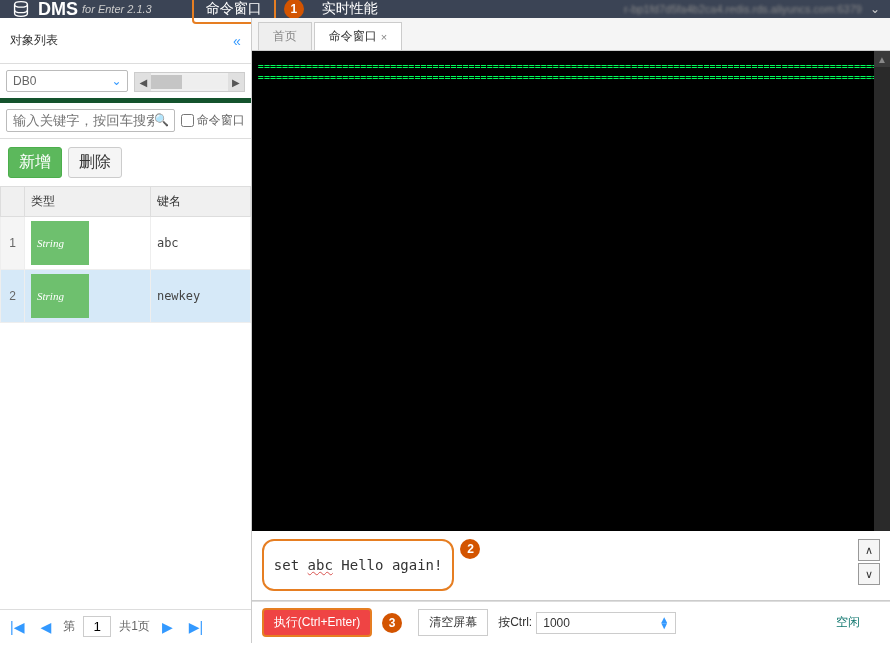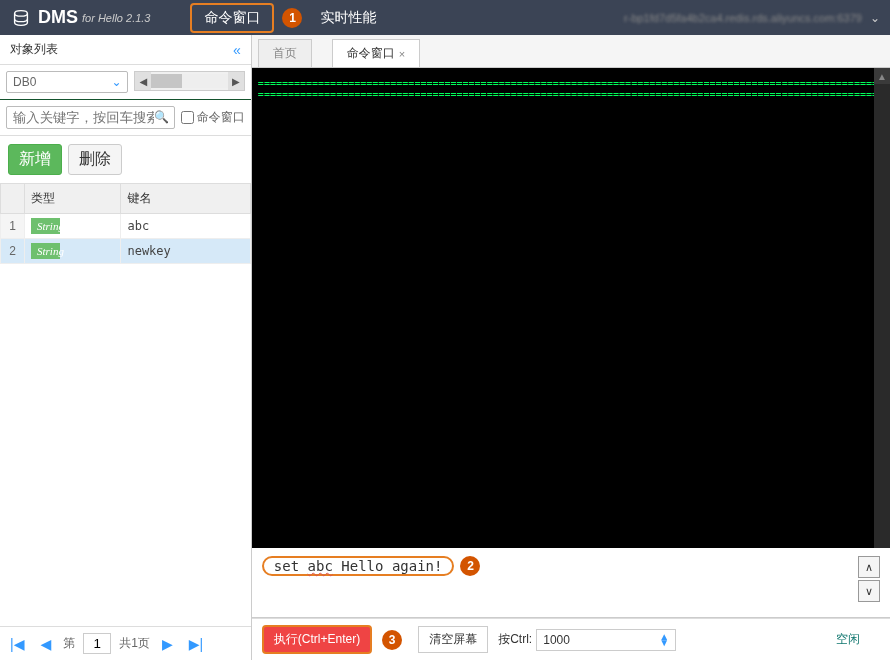--- a/index.html
+++ b/index.html
@@ -6,7 +6,7 @@
 body { font-family: "Microsoft YaHei", Arial, sans-serif; font-size: 12px; color: #333; background: #fff; width: 890px; height: 660px; overflow: hidden; }
 
 
-.header { background: #3b4455; height: 35px; display: flex; align-items: center; padding: 0 10px; color: #fff; }
+.header { background: #3b4455; height: 18px; display: flex; align-items: center; padding: 0 10px; color: #fff; }
 .logo-icon { width: 22px; height: 22px; margin-right: 6px; display: flex; align-items: center; justify-content: center; }
 .logo-text { font-size: 18px; font-weight: bold; margin-right: 4px; }
 .logo-sub { font-size: 11px; font-style: italic; color: #ccc; margin-right: 40px; }

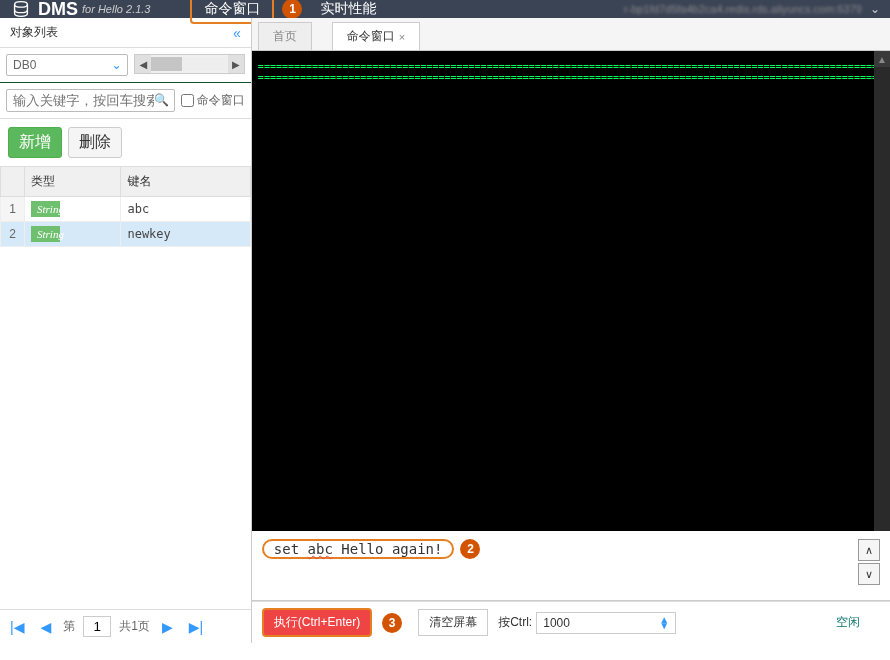--- a/index.html
+++ b/index.html
@@ -102,7 +102,7 @@
       </svg>
   </span>
   <span class="logo-text">DMS</span>
-  <span class="logo-sub">for Hello 2.1.3</span>
+  <span class="logo-sub">for Enter 2.1.3</span>
   <span class="nav-btn active">命令窗口</span>
   <span class="badge">1</span>
   <span class="nav-btn">实时性能</span>

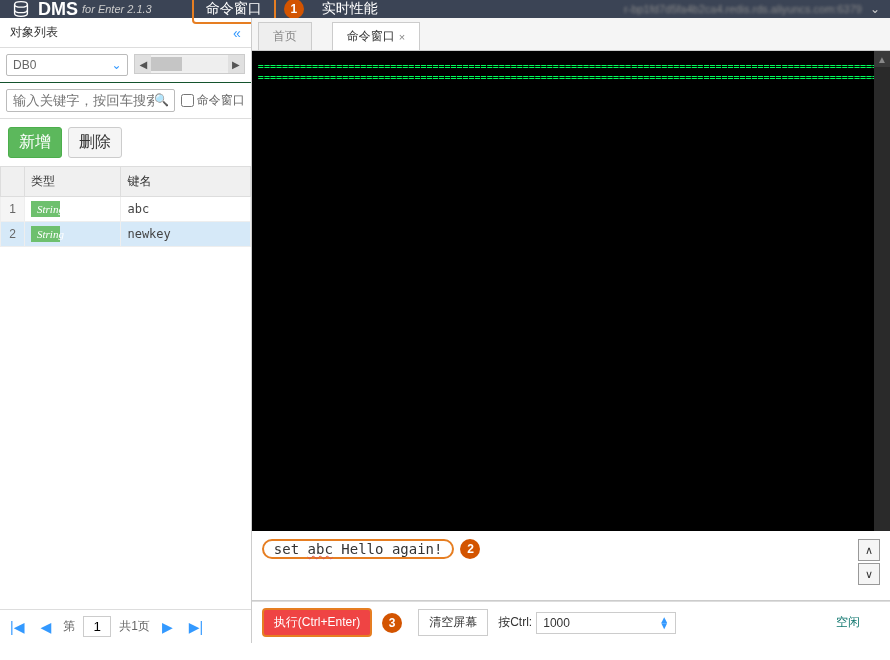--- a/index.html
+++ b/index.html
@@ -22,7 +22,7 @@
 .content { flex: 1; display: flex; flex-direction: column; }
 
 
-.sidebar-header { padding: 6px 10px; border-bottom: 1px solid #ddd; display: flex; align-items: center; }
+.sidebar-header { padding: 14px 10px; border-bottom: 1px solid #ddd; display: flex; align-items: center; }
 .sidebar-title { font-size: 12px; }
 .collapse-icon { margin-left: auto; color: #3399ff; font-size: 14px; cursor: pointer; }
 

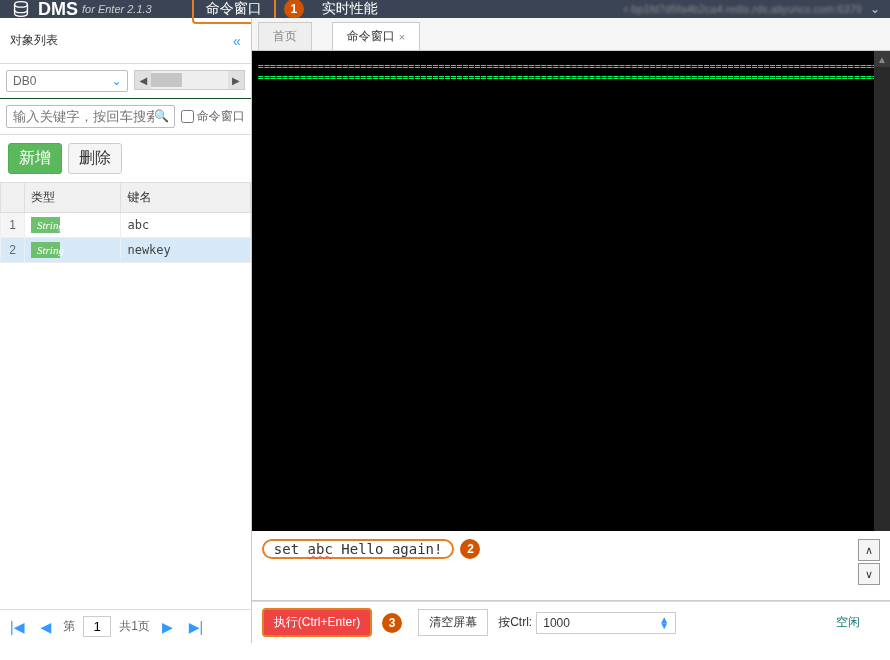--- a/index.html
+++ b/index.html
@@ -61,7 +61,7 @@
 .pg-input { width:28px; border:1px solid #ccc; text-align:center; padding:2px;}
 
 
-.tabs { display:flex; border-bottom:1px solid #ccc; background:#f5f5f5; padding:4px 0 0 6px; gap:20px;}
+.tabs { display:flex; border-bottom:1px solid #ccc; background:#f5f5f5; padding:4px 0 0 6px; gap:2px;}
 .tab { padding:5px 14px; border:1px solid #ccc; border-bottom:none; background:#eee; color:#888; cursor:pointer; display:flex; align-items:center; gap:4px; font-size:12px;}
 .tab.active { background:#fff; color:#333;}
 .tab-close { color:#888; font-size:11px; cursor:pointer;}

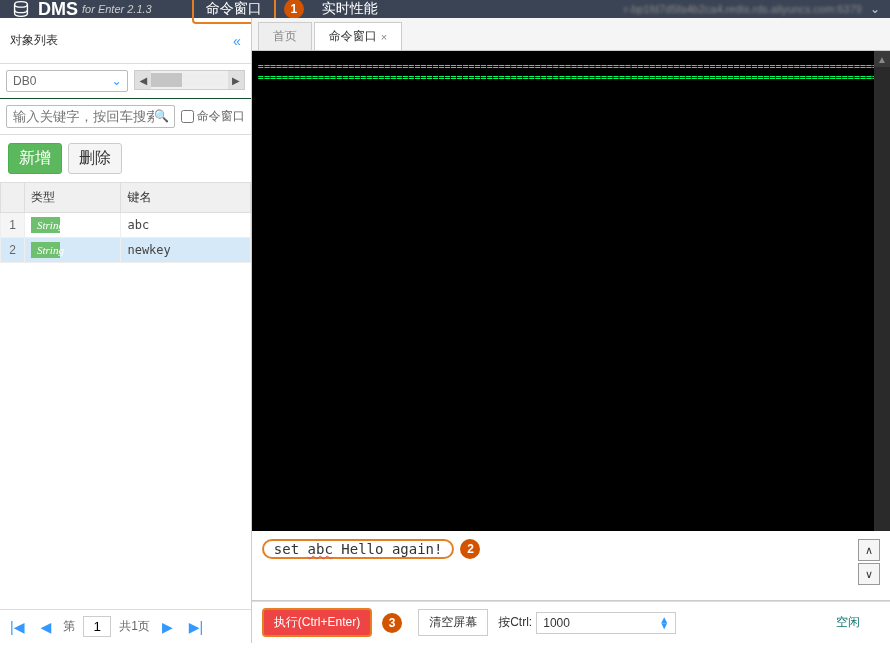--- a/index.html
+++ b/index.html
@@ -26,7 +26,7 @@
 .sidebar-title { font-size: 12px; }
 .collapse-icon { margin-left: auto; color: #3399ff; font-size: 14px; cursor: pointer; }
 
-.db-row { padding: 6px; border-bottom: 1px solid #14532d; display: flex; gap: 6px; align-items: flex-start; }
+.db-row { padding: 6px; border-bottom: 5px solid #14532d; display: flex; gap: 6px; align-items: flex-end; }
 .db-select { flex: 1; border: 1px solid #bbb; padding: 3px 6px; color: #666; display: flex; align-items: center; border-radius: 2px; }
 .db-select .arrow { margin-left: auto; color: #3399ff; }
 .hscroll { flex: 1; border: 1px solid #ccc; height: 20px; position: relative; background: #f0f0f0; display:flex; align-items:center;}

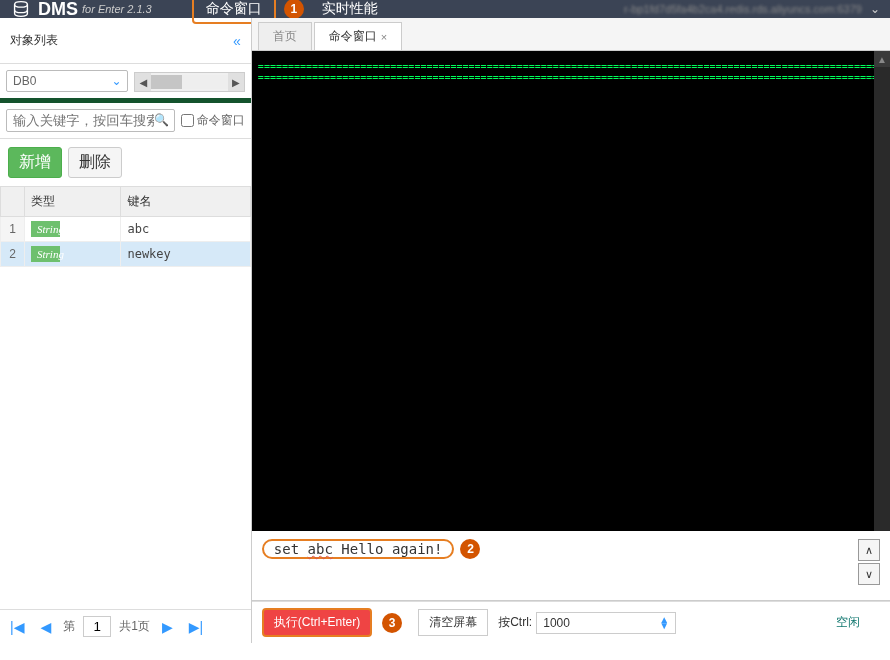--- a/index.html
+++ b/index.html
@@ -49,7 +49,7 @@
 .tbl th { background:#f0f0f0; border:1px solid #ddd; padding:6px; text-align:left; font-weight:normal; font-size:12px; color:#333;}
 .tbl td { border:1px solid #eee; padding:4px 6px; font-size:12px;}
 .tbl td.rownum { background:#f5f5f5; text-align:center; width:24px; color:#666;}
-.type-tag { background:#6ec06e; color:#fff; padding:2px 6px; font-style:italic; font-family:Georgia,serif; font-size:11px; display:inline-block; width:29px;}
+.type-tag { background:#6ec06e; color:#fff; padding:16px 6px; font-style:italic; font-family:Georgia,serif; font-size:11px; display:inline-block; width:58px;}
 .tbl tr.selected td { background:#d6e9f8;}
 .keyname { font-family: monospace; color:#444;}
 

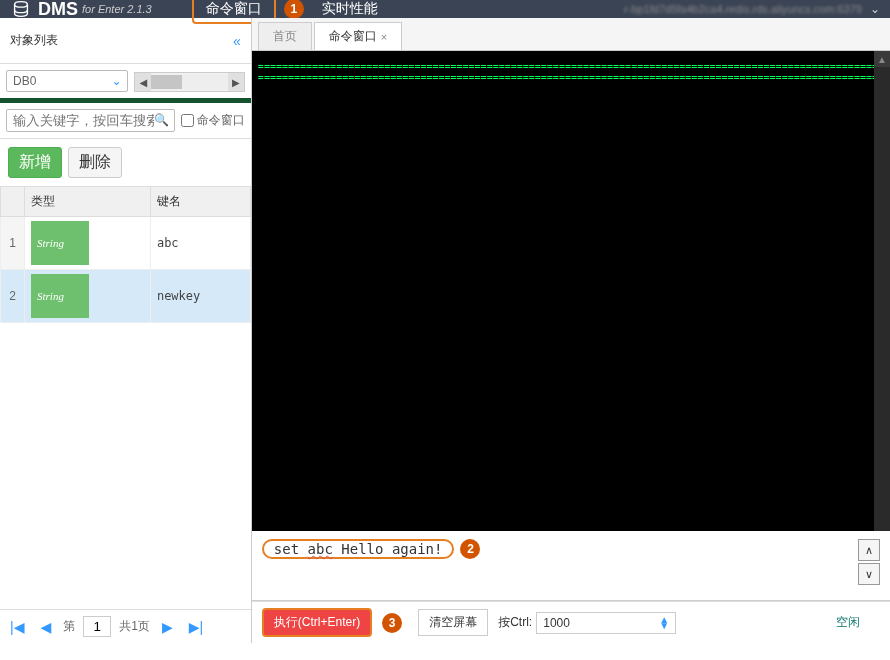--- a/index.html
+++ b/index.html
@@ -75,7 +75,7 @@
 
 
 .cmd-area { padding:8px 10px; display:flex; align-items:flex-start; gap:6px; border-bottom:1px solid #ccc; min-height:70px;}
-.cmd-box { border:2px solid #e67e22; border-radius:12px; padding:0 10px; font-family:monospace; font-size:14px; }
+.cmd-box { border:2px solid #e67e22; border-radius:12px; padding:16px 10px; font-family:monospace; font-size:14px; }
 .cmd-box .kw { color:#333; }
 .cmd-box .key-underline { text-decoration: underline wavy #d9534f; text-decoration-thickness:1px;}
 .scroll-btns { margin-left:auto; display:flex; flex-direction:column; gap:2px;}

